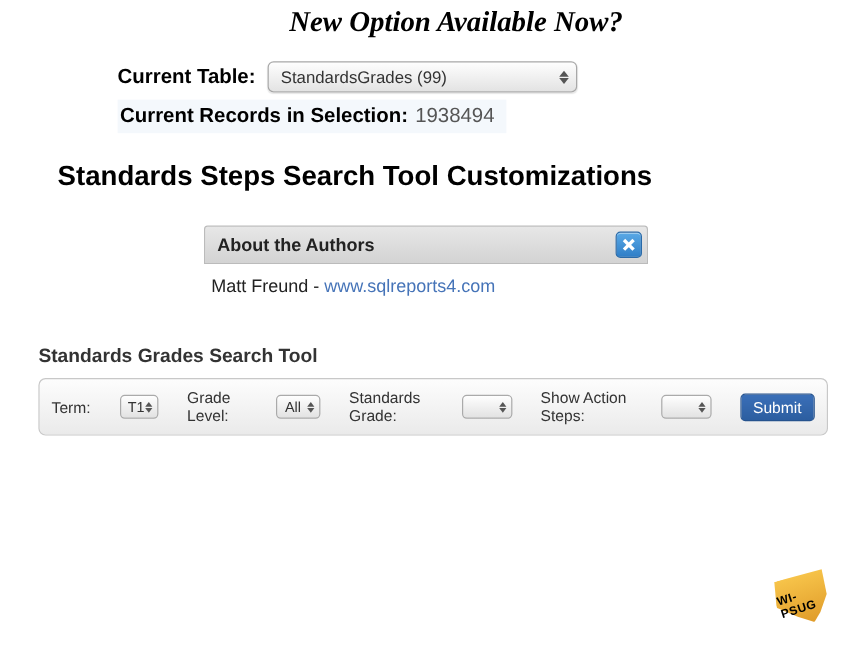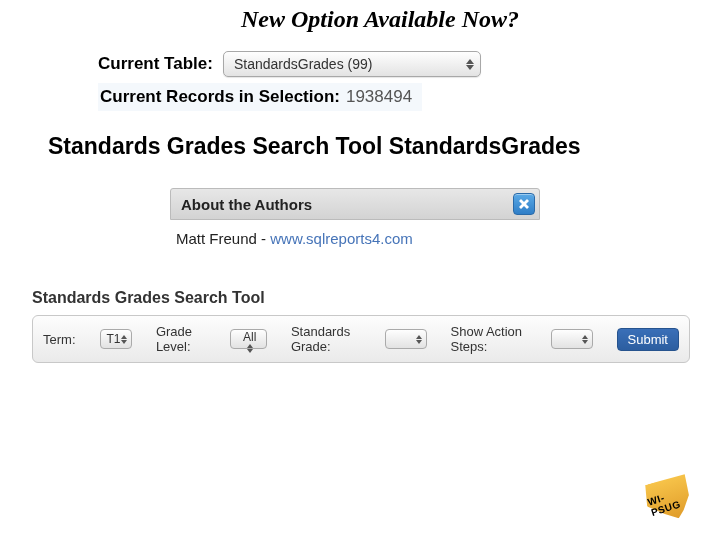--- a/index.html
+++ b/index.html
@@ -208,7 +208,7 @@
   </div>
 </div>
 
-<h2 class="subtitle">Standards Grades Search Tool StandardsGrades</h2>
+<h2 class="subtitle">Standards Steps Search Tool Customizations</h2>
 
 <div class="authors-block">
   <div class="authors-header">

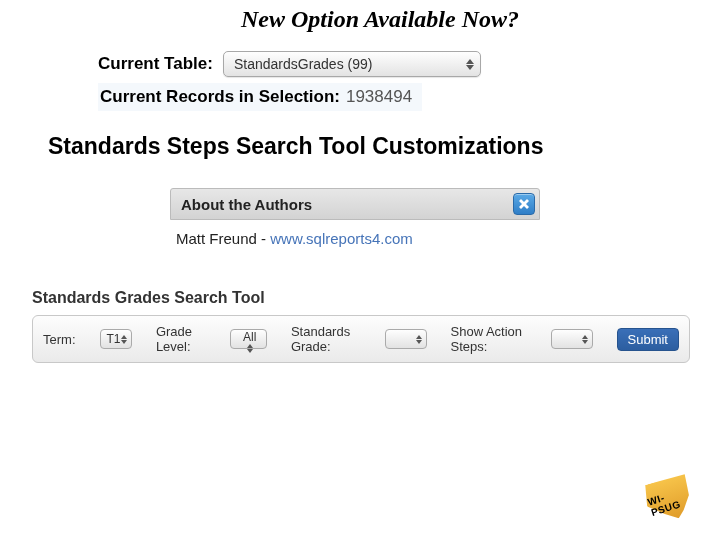--- a/index.html
+++ b/index.html
@@ -152,7 +152,7 @@
   .mini-select .mac-select-arrows .arrow-up { border-bottom-width: 4px; }
   .mini-select .mac-select-arrows .arrow-down { border-top-width: 4px; }
   .w-term { width: 42px; }
-  .w-grade { width: 48px; flex-direction: column; }
+  .w-grade { width: 48px; }
   .w-std { width: 56px; }
   .w-steps { width: 56px; }
   .submit-btn {

